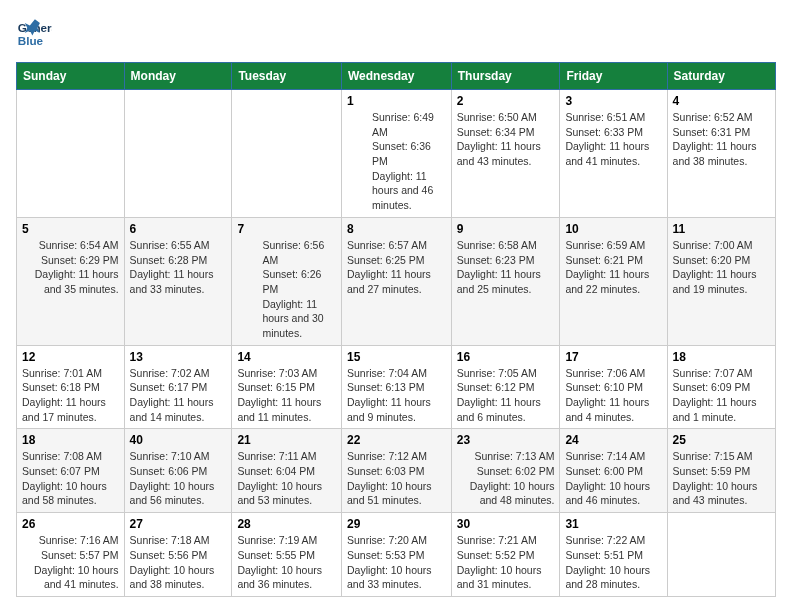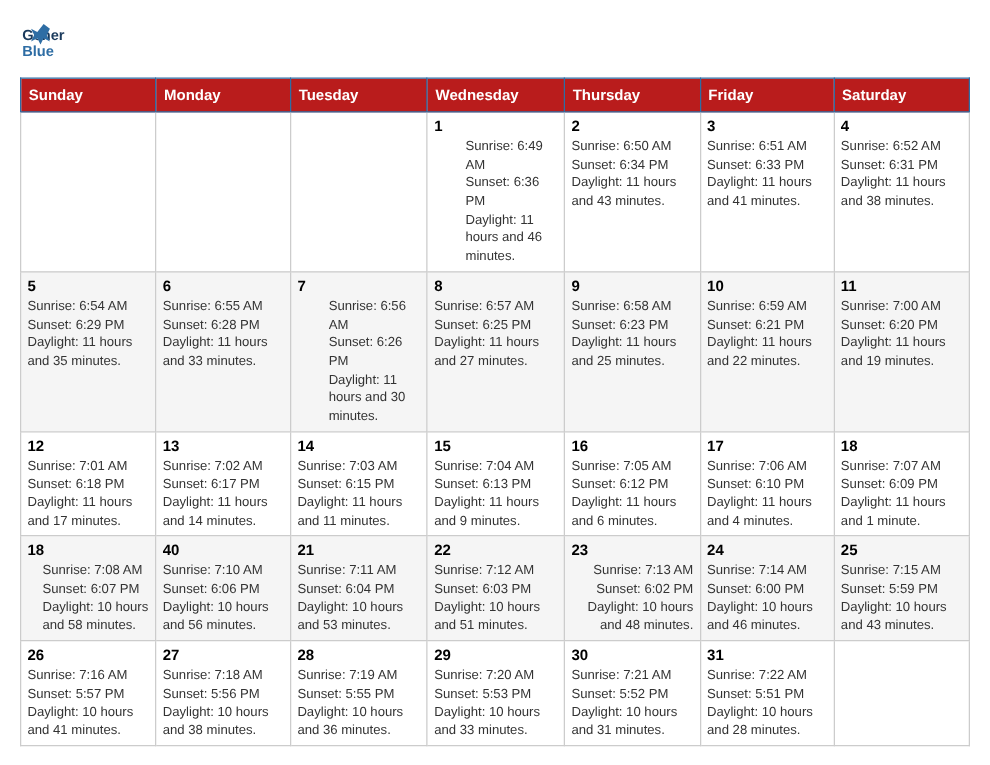--- a/index.html
+++ b/index.html
@@ -49,7 +49,7 @@
       font-size: 11px;
     }
     thead tr th {
-      background: #b91c1c;
+      background: #15803d;
       color: #fff;
       text-align: left;
       padding: 6px 6px;

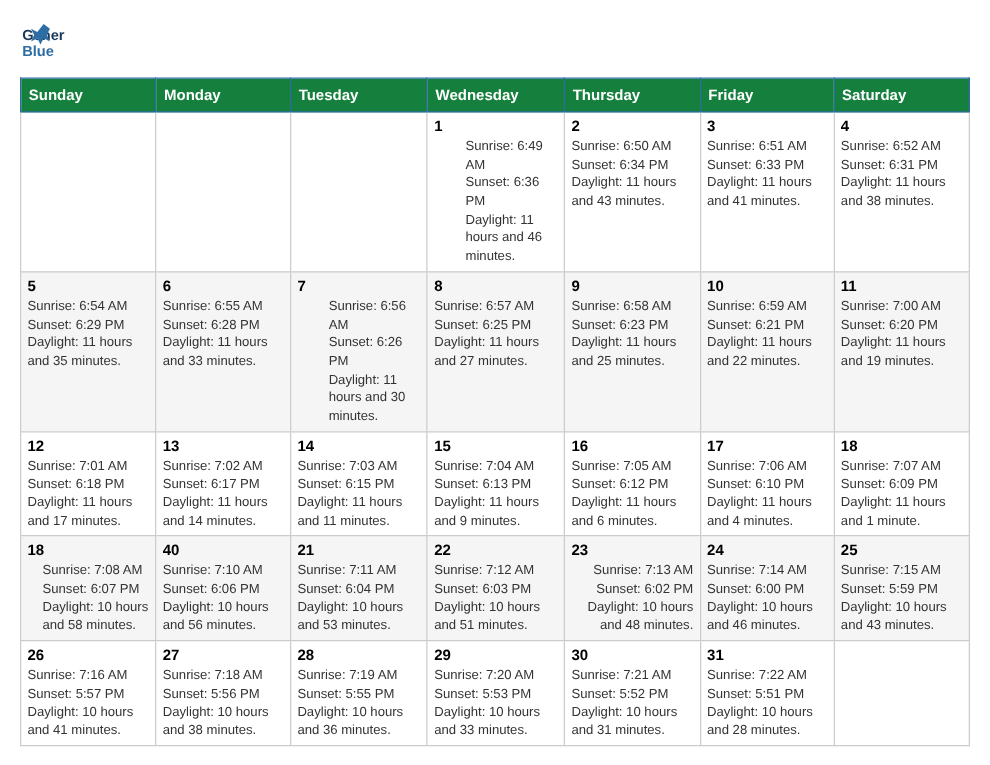--- a/index.html
+++ b/index.html
@@ -148,7 +148,7 @@
       <tr>
         <td>
           <div class="day-num">5</div>
-          <div class="day-info" style="white-space: pre-line;">Sunrise: 6:54 AM
+          <div class="day-info" style="white-space: pre-line; text-align: right;">Sunrise: 6:54 AM
 Sunset: 6:29 PM
 Daylight: 11 hours and 35 minutes.</div>
         </td>

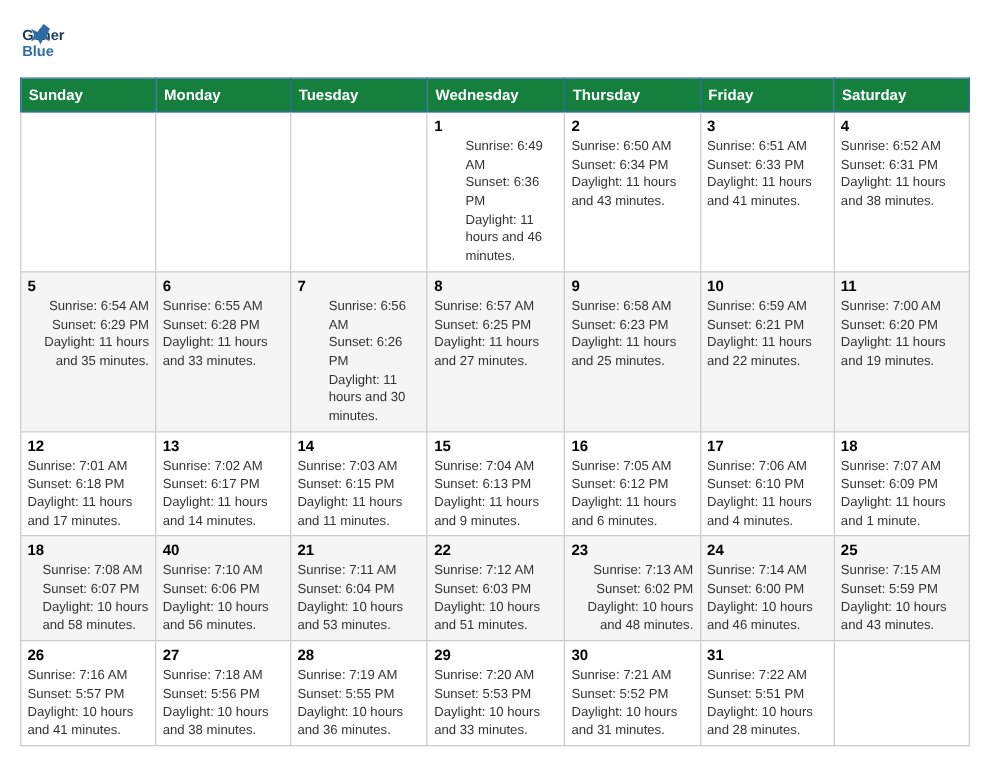--- a/index.html
+++ b/index.html
@@ -236,7 +236,7 @@
       <tr>
         <td>
           <div class="day-num">18</div>
-          <div class="day-info" style="white-space: pre-line; margin-left: 12px;">Sunrise: 7:08 AM
+          <div class="day-info" style="white-space: pre-line;">Sunrise: 7:08 AM
 Sunset: 6:07 PM
 Daylight: 10 hours and 58 minutes.</div>
         </td>

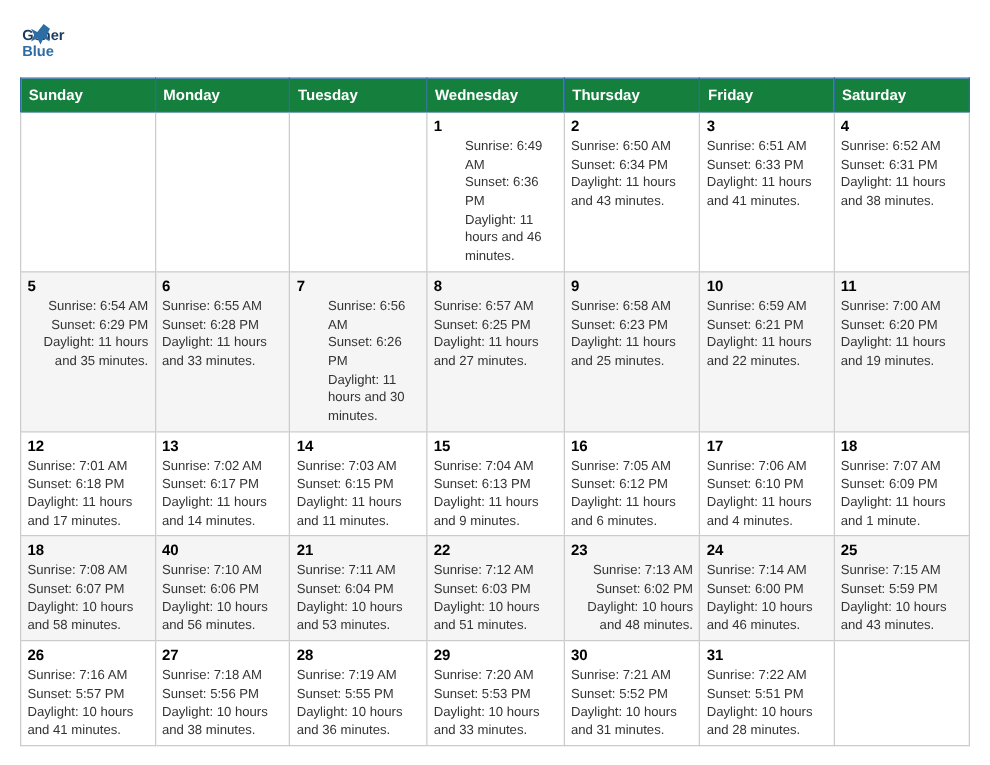--- a/index.html
+++ b/index.html
@@ -280,7 +280,7 @@
       <tr>
         <td>
           <div class="day-num">26</div>
-          <div class="day-info" style="white-space: pre-line;">Sunrise: 7:16 AM
+          <div class="day-info" style="white-space: pre-line; text-align: right;">Sunrise: 7:16 AM
 Sunset: 5:57 PM
 Daylight: 10 hours and 41 minutes.</div>
         </td>

